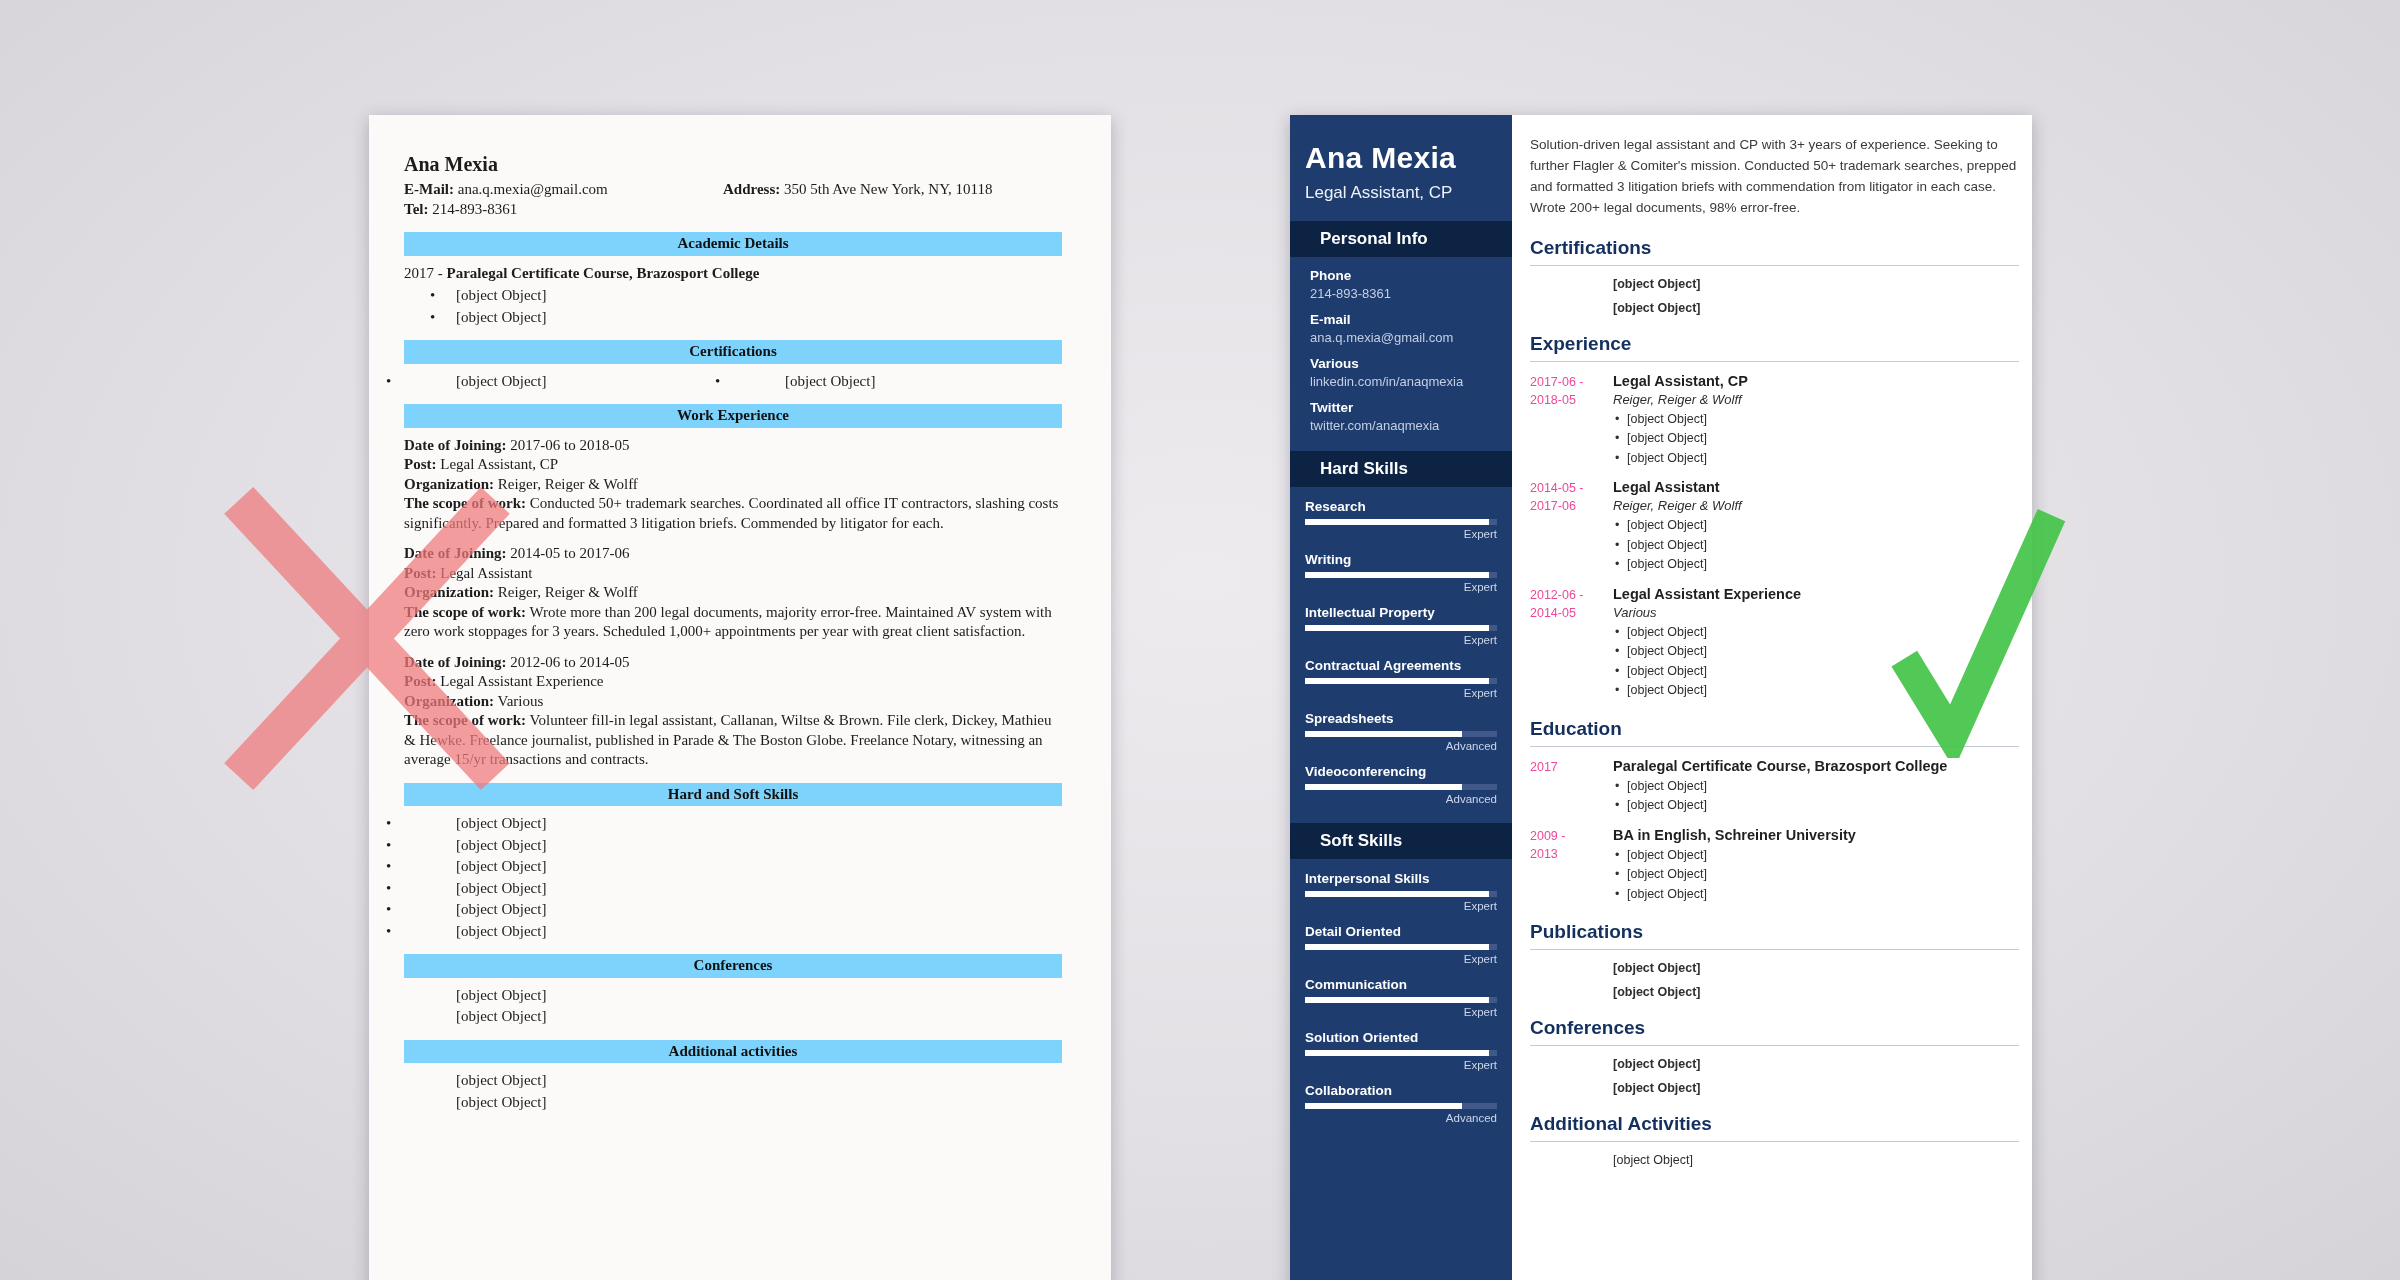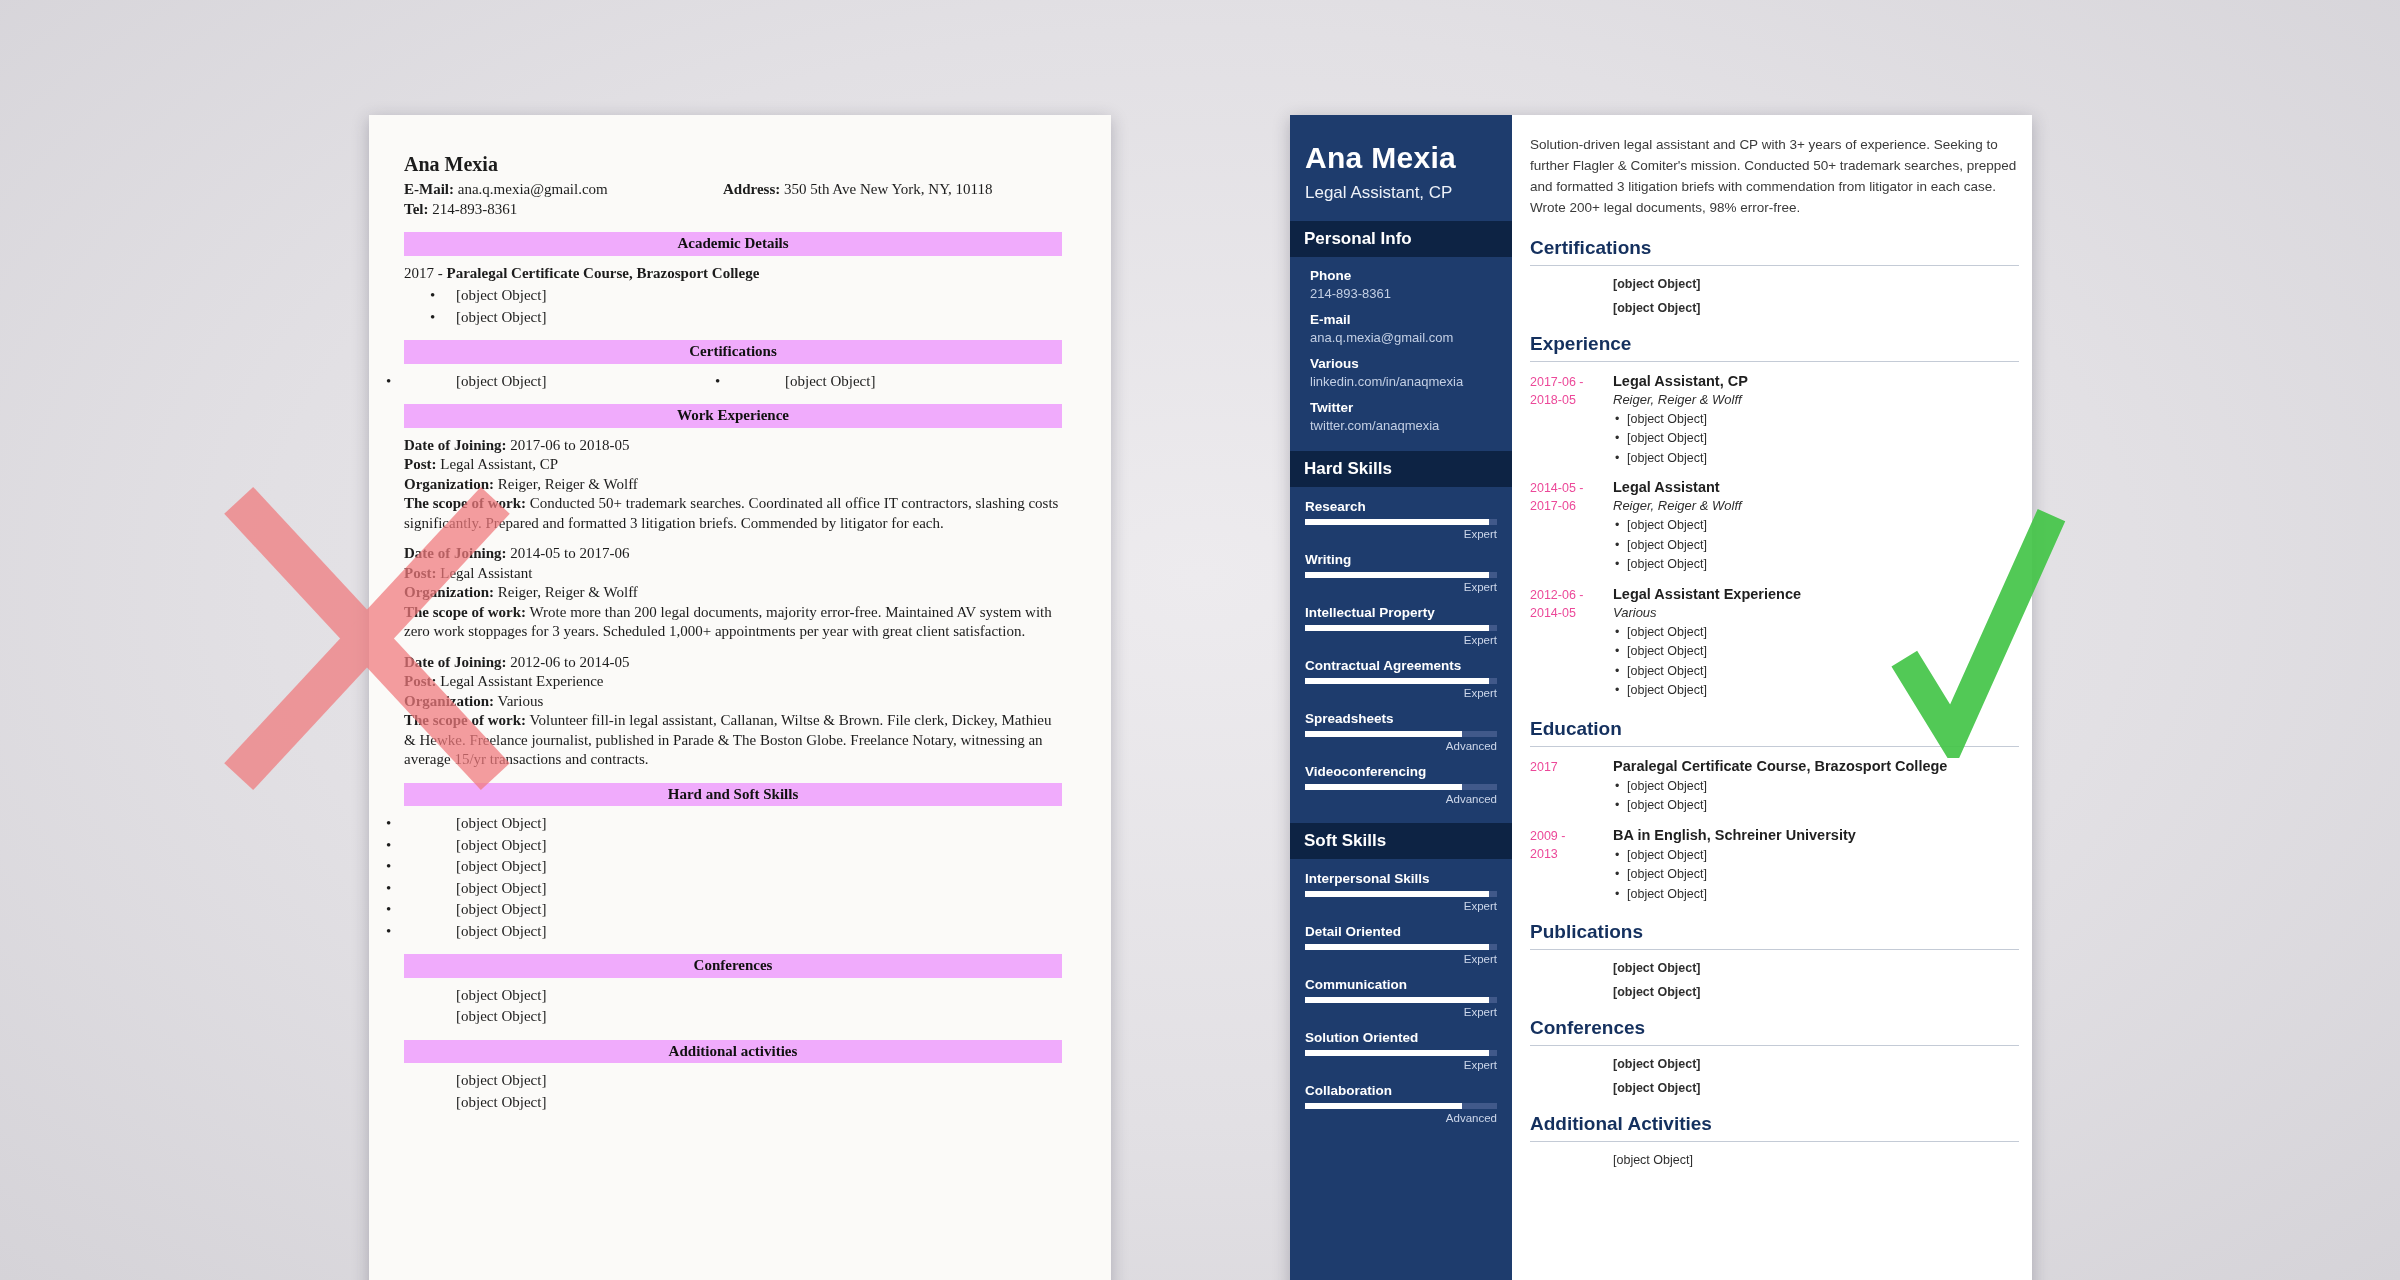--- a/index.html
+++ b/index.html
@@ -17,7 +17,7 @@
   .lp-name{font-size:20px; font-weight:bold; margin-bottom:3px;}
   .lp-head{display:grid; grid-template-columns:319px 1fr;}
   .lp-line{margin:0;}
-  .lp-bar{background:#f0abfc; text-align:center; font-weight:bold; font-size:15px;
+  .lp-bar{background:#7dd3fc; text-align:center; font-weight:bold; font-size:15px;
           padding:2px 0; margin:13px 0 8px 0; color:#111;}
   .lp-degree b{font-weight:bold;}
   .lp-ul{list-style:none; margin:3px 0 0 0; padding:0 0 0 52px;}

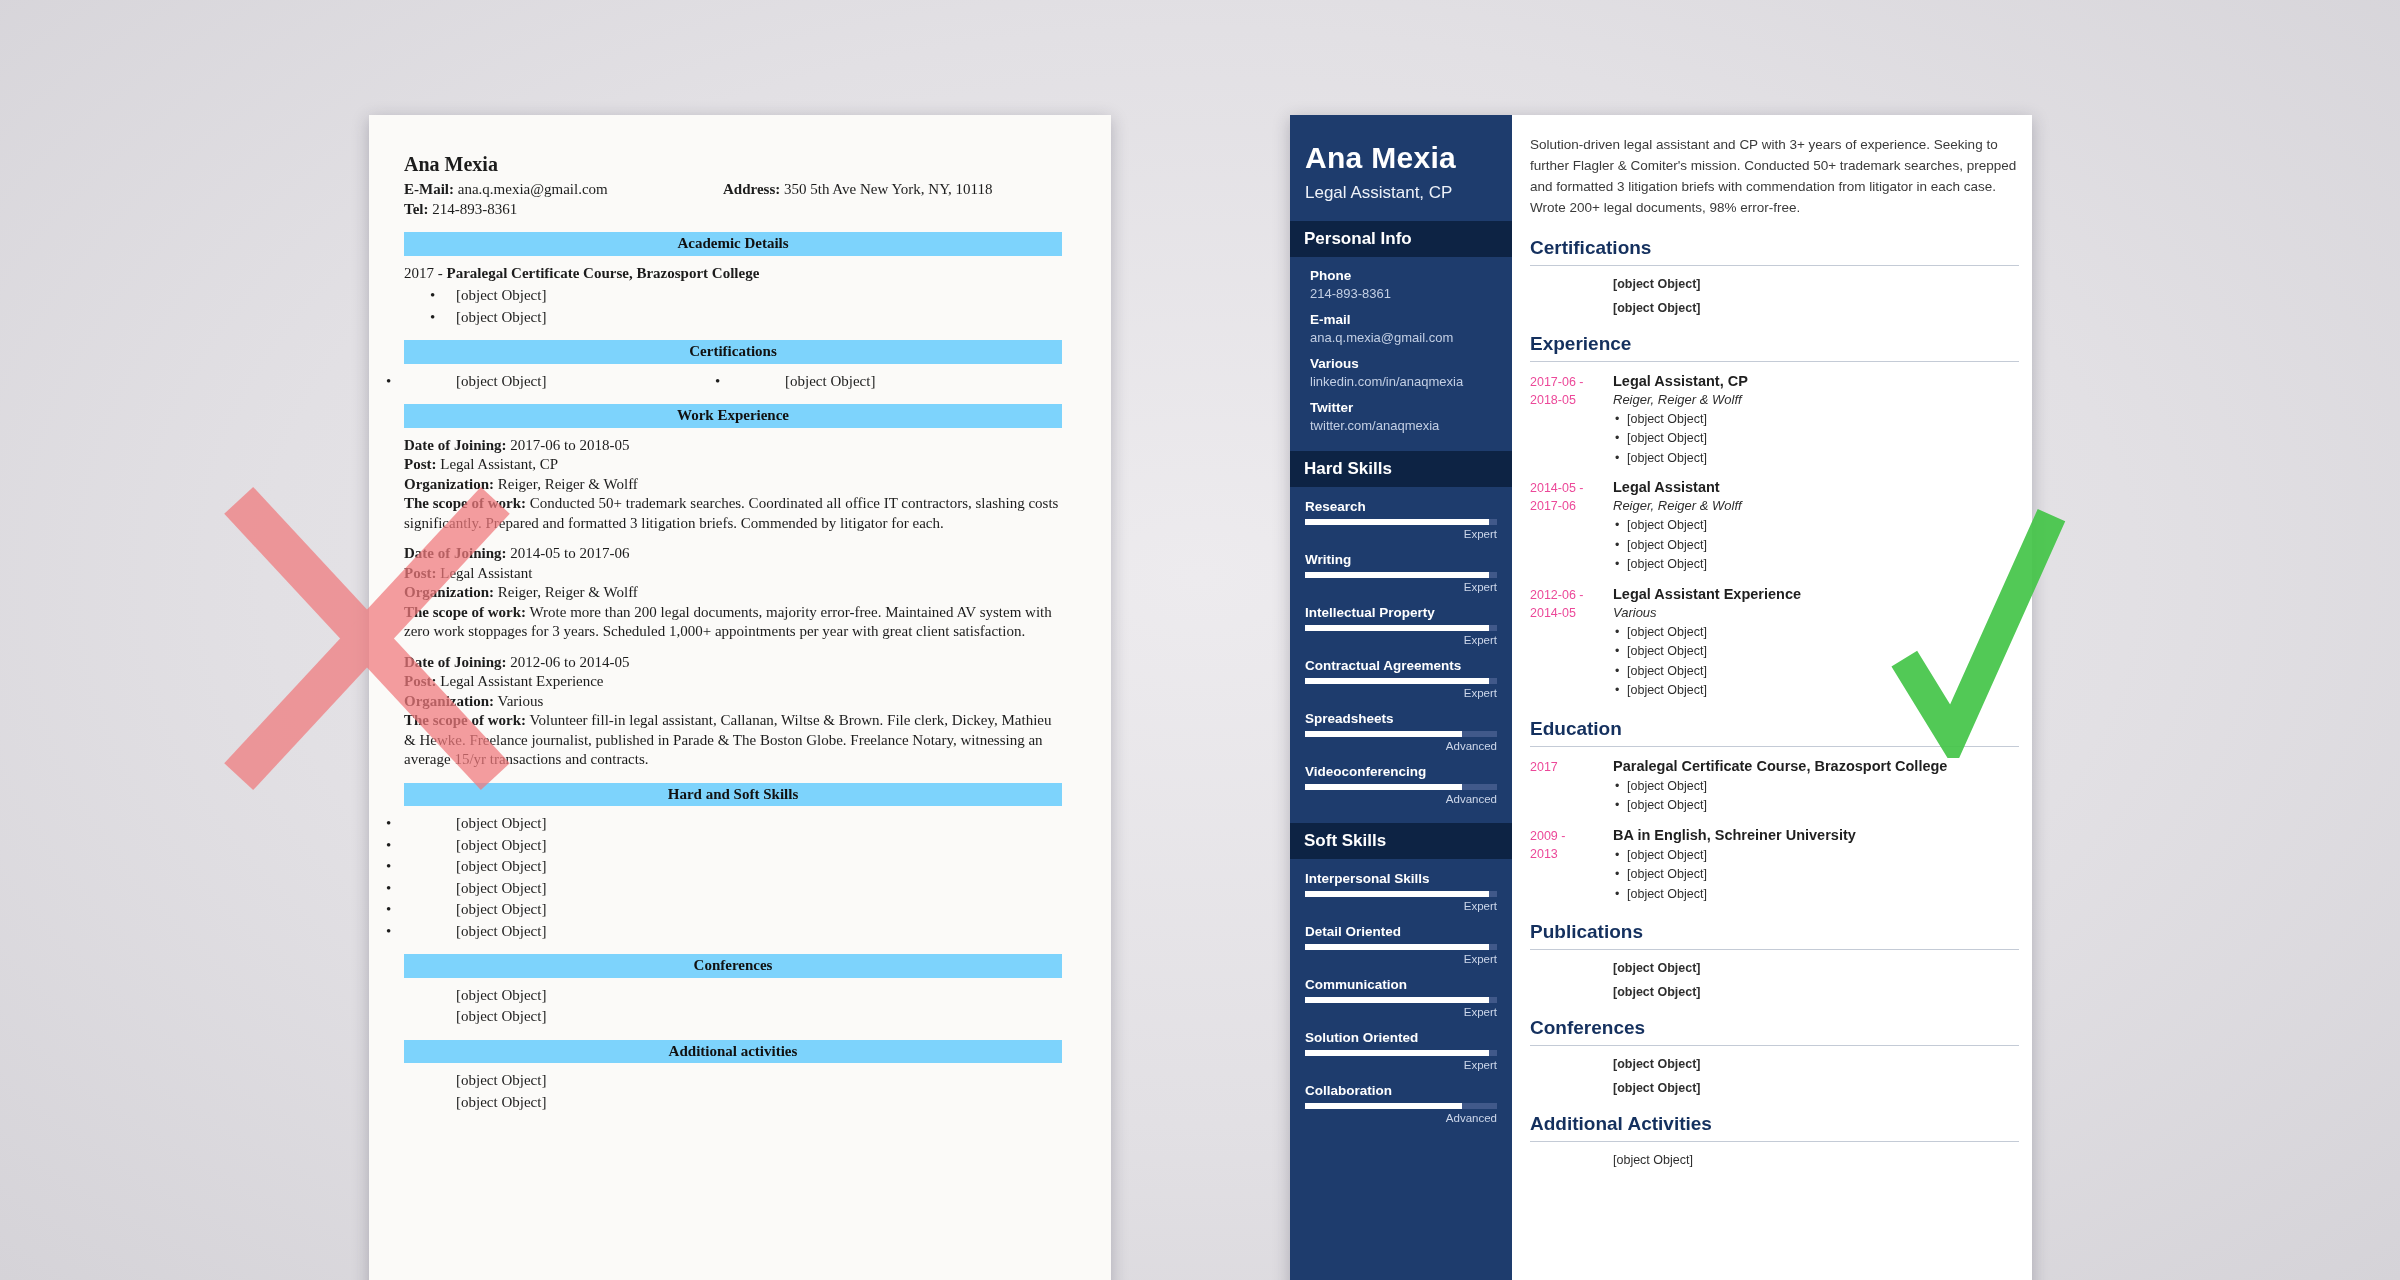--- a/index.html
+++ b/index.html
@@ -36,7 +36,7 @@
            box-sizing:border-box; padding-top:26px; overflow:hidden;}
   .sb-name{font-size:30px; font-weight:bold; padding:0 15px; letter-spacing:0.3px;}
   .sb-title{font-size:17px; padding:0 15px; margin-top:8px; color:#eef2f9;}
-  .sb-band{background:#0d2344; font-weight:bold; font-size:17px; padding:8px 14px; margin-top:18px;}
+  .sb-band{background:#0d2344; font-weight:bold; font-size:17px; padding:8px 30px; margin-top:18px;}
   .sb-contact{padding:0 20px; margin-top:11px;}
   .sb-clabel{font-size:13.5px; font-weight:bold;}
   .sb-cvalue{font-size:13px; color:#c3cfe4; margin-top:3px;}

